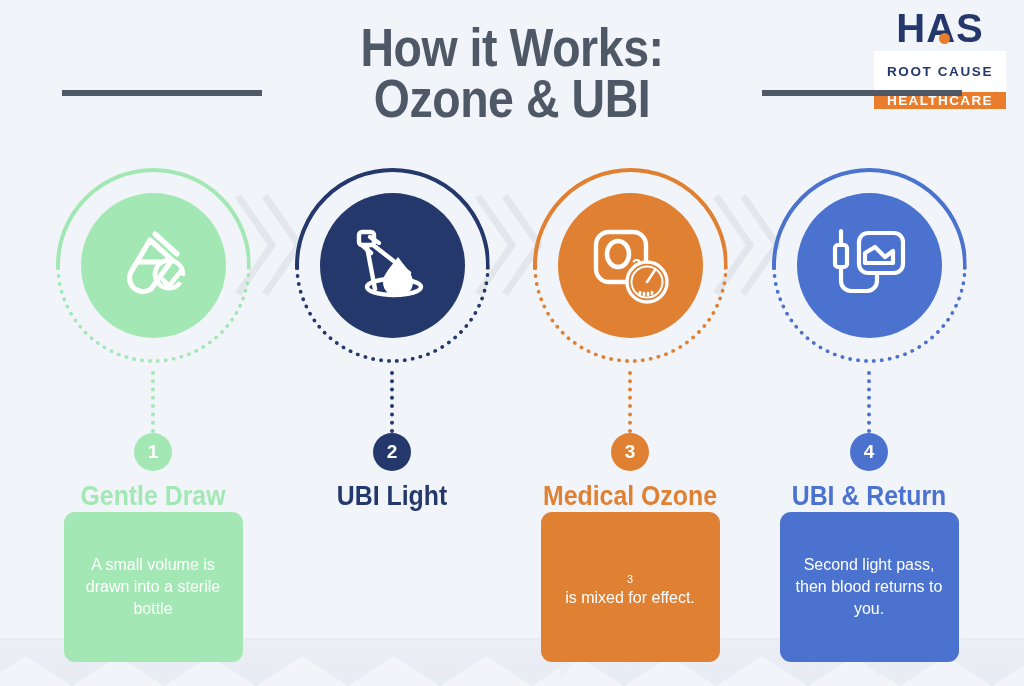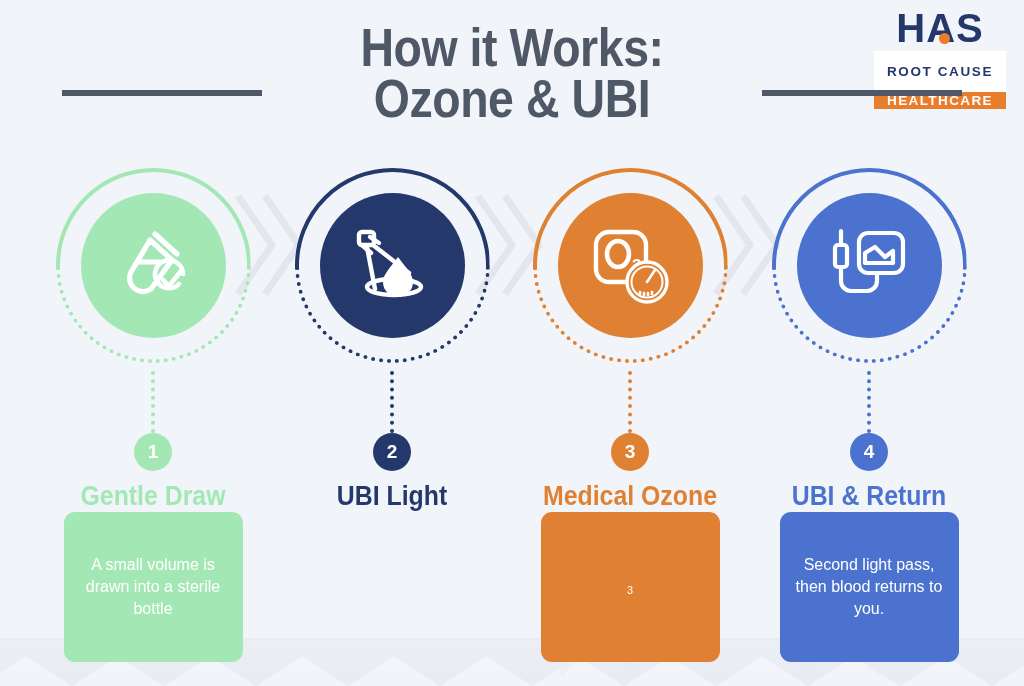--- a/index.html
+++ b/index.html
@@ -268,7 +268,7 @@
     </div>
     <div class="step-title" style="color:#e08032;">Medical Ozone</div>
     <div class="card" style="background:#e08032;">
-      <span><sub>3</sub></span>
+      <span><sub>3</sub><span> is mixed for effect.</span></span>
     </div>
   </div>
 

